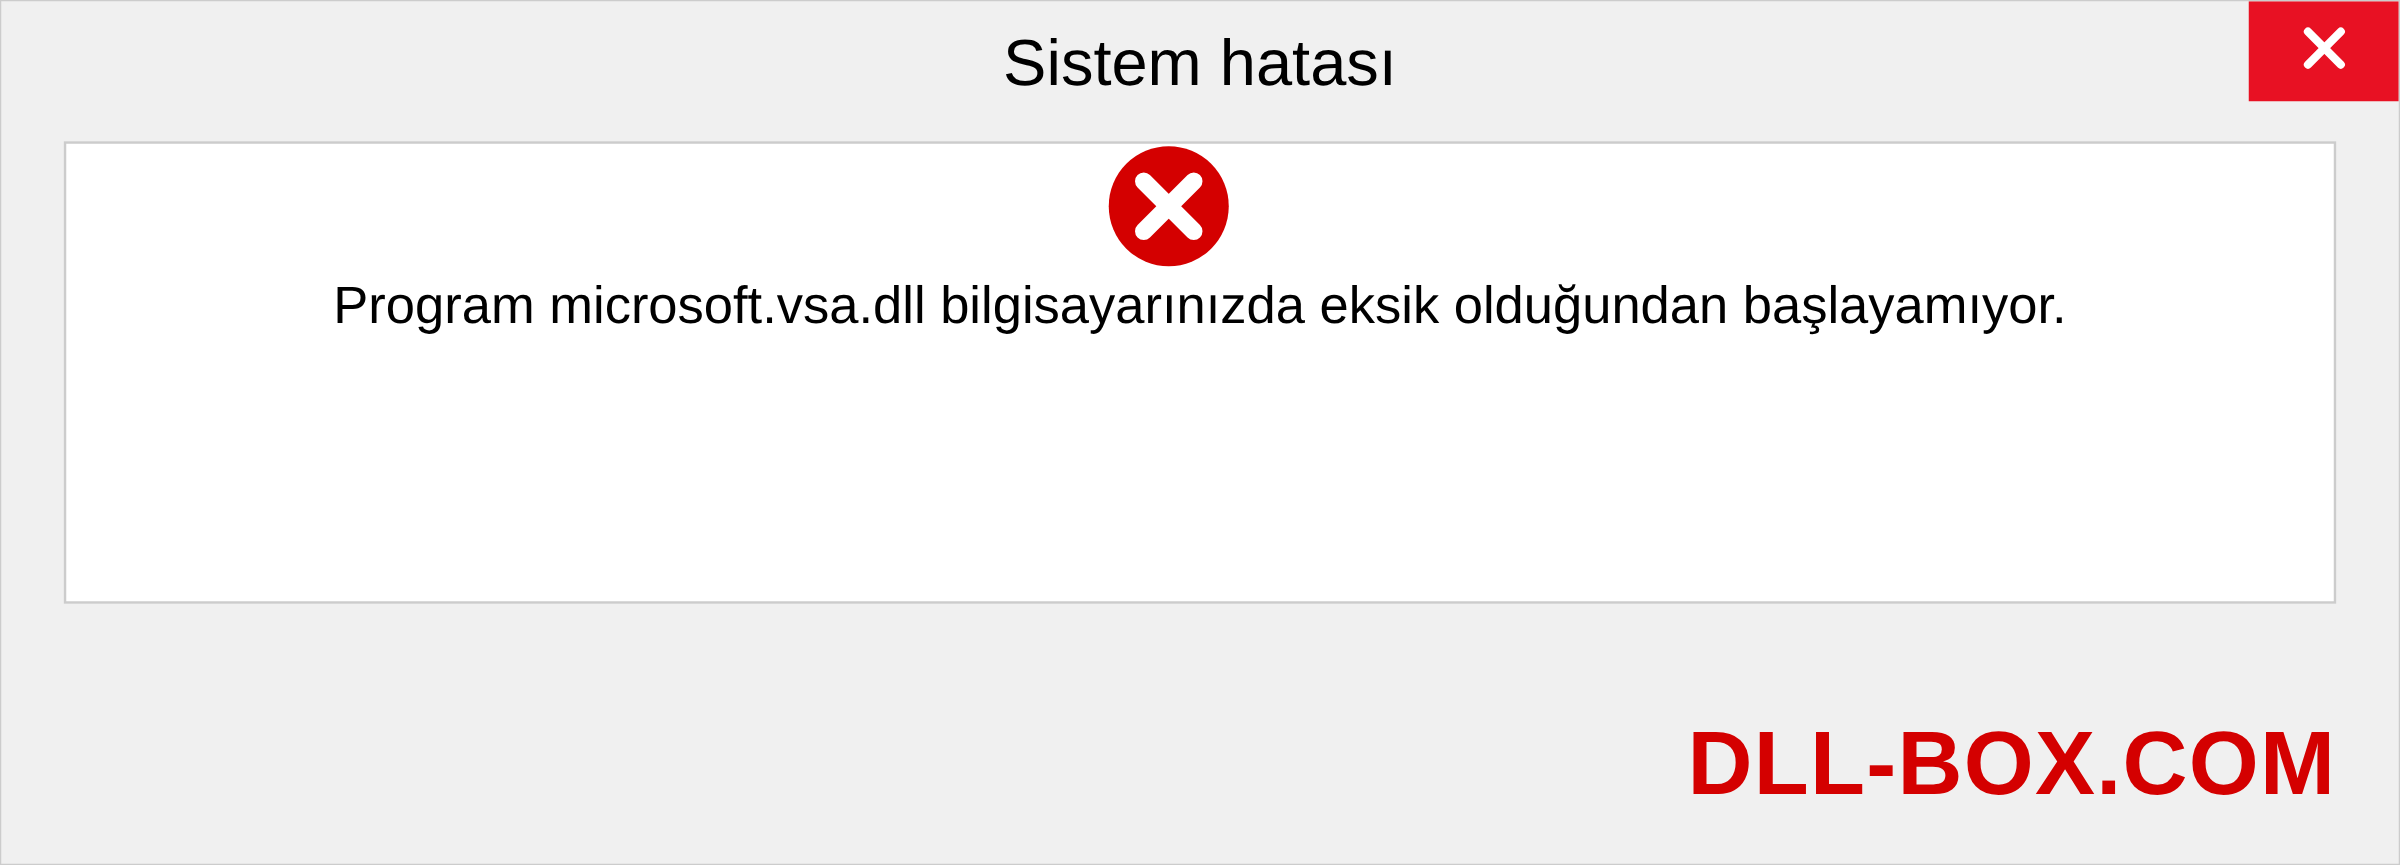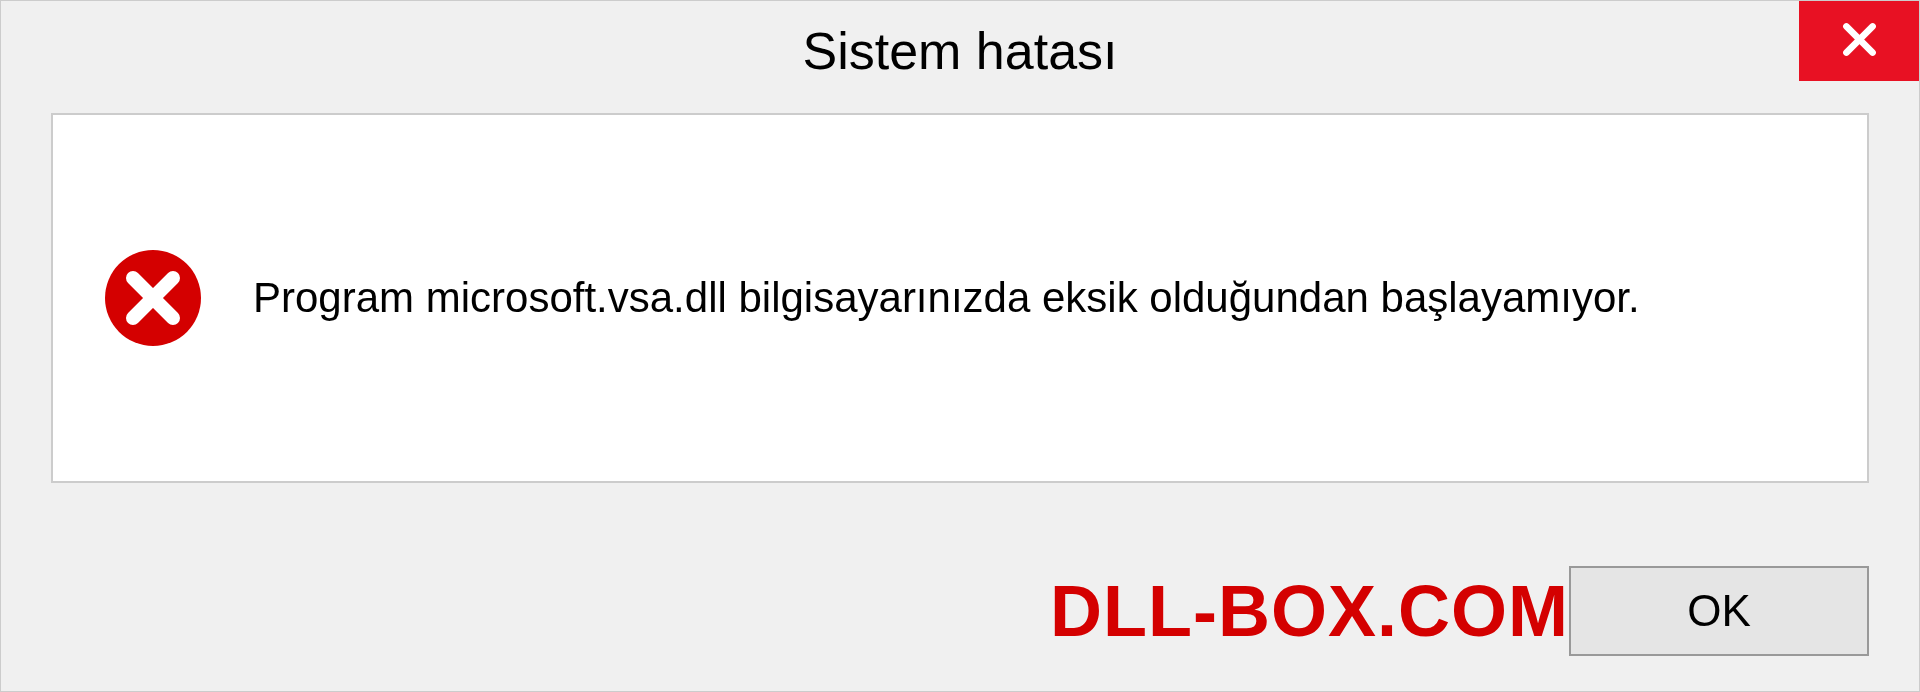--- a/index.html
+++ b/index.html
@@ -51,6 +51,7 @@
       display: flex;
       align-items: center;
       padding: 0 50px;
+      flex-direction: column;
     }
     .error-icon {
       width: 100px;

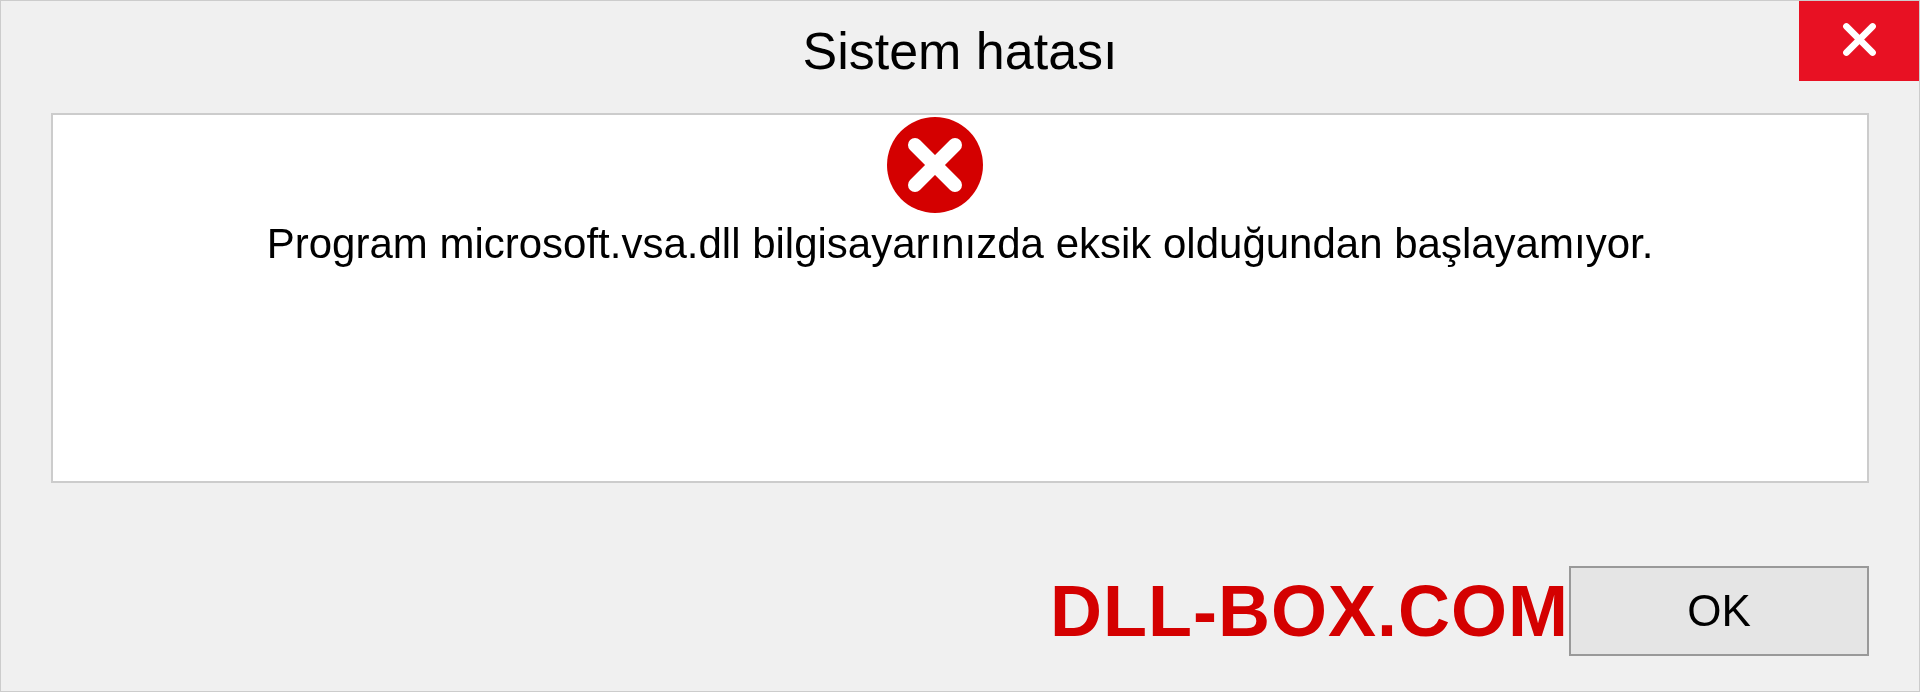--- a/index.html
+++ b/index.html
@@ -126,9 +126,6 @@
 
 <div class="footer">
   <div class="watermark">DLL-BOX.COM</div>
-  <div class="ok-button">
-    <span>OK</span>
-  </div>
 </div>
 
 </body></html>

